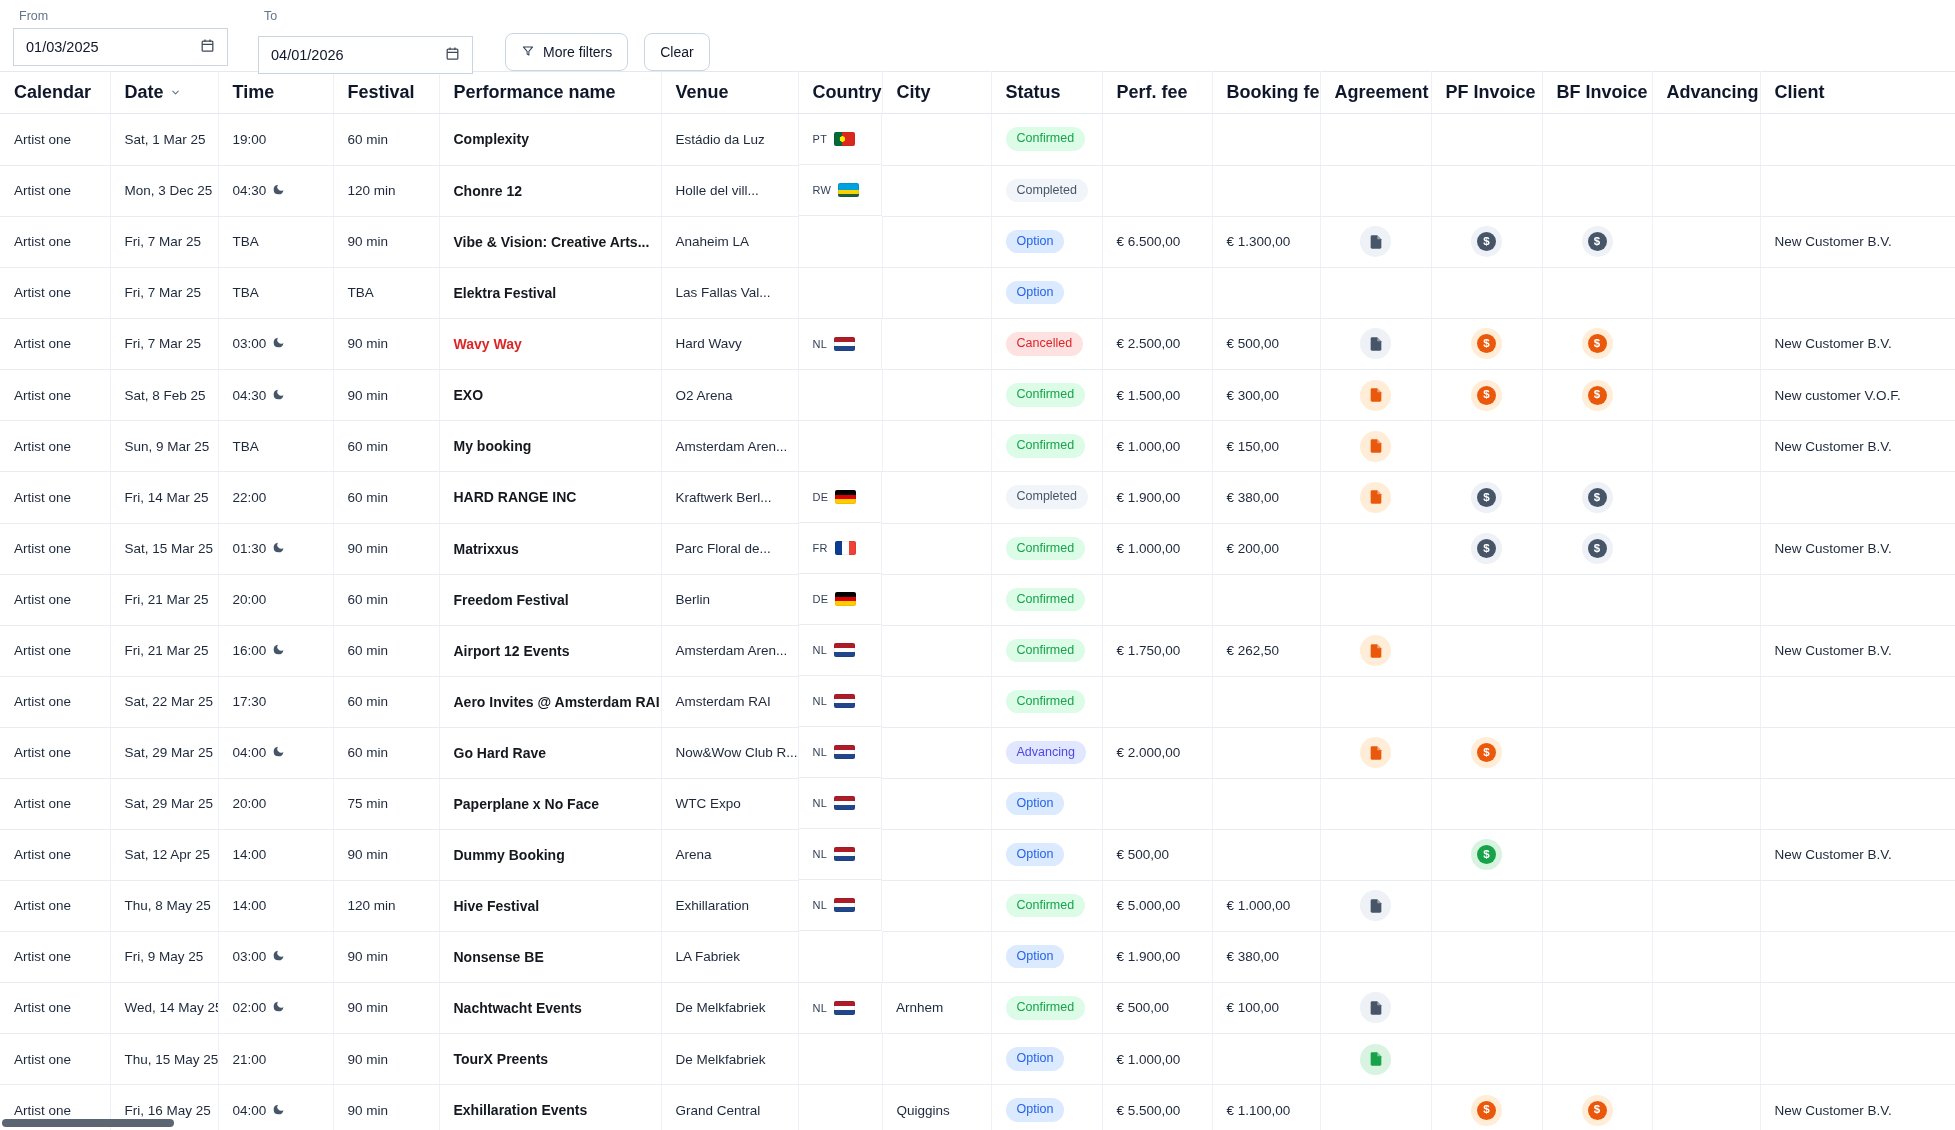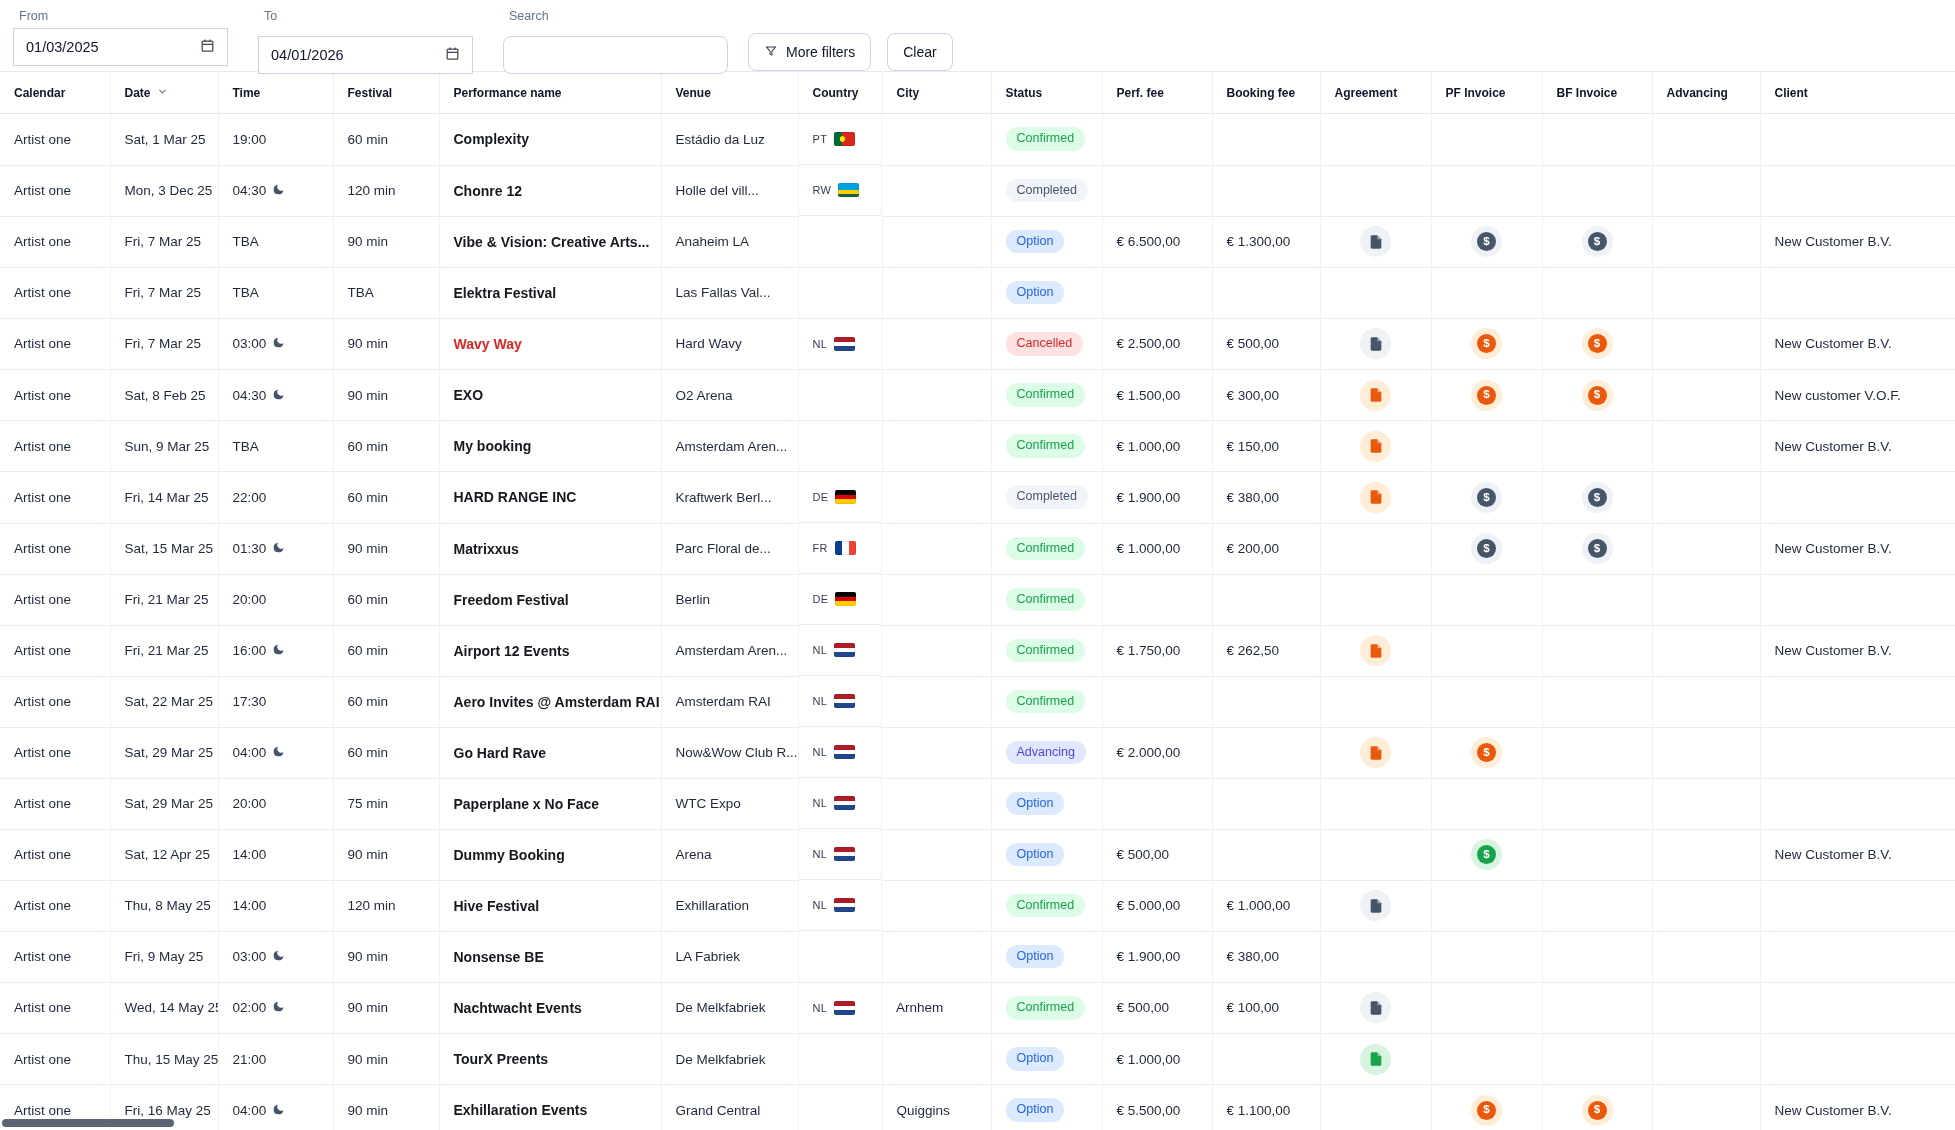--- a/index.html
+++ b/index.html
@@ -92,10 +92,6 @@
       </span>
     </div>
   </div>
-  <div class="fgroup search-group">
-    <span class="flabel">Search</span>
-    <input class="search-input" value="" style="">
-  </div>
   <button class="btn btn-more">
     <span>
       <svg width="14" height="14" viewBox="0 0 24 24" fill="none" stroke="#334155" stroke-width="1.8" stroke-linejoin="round">

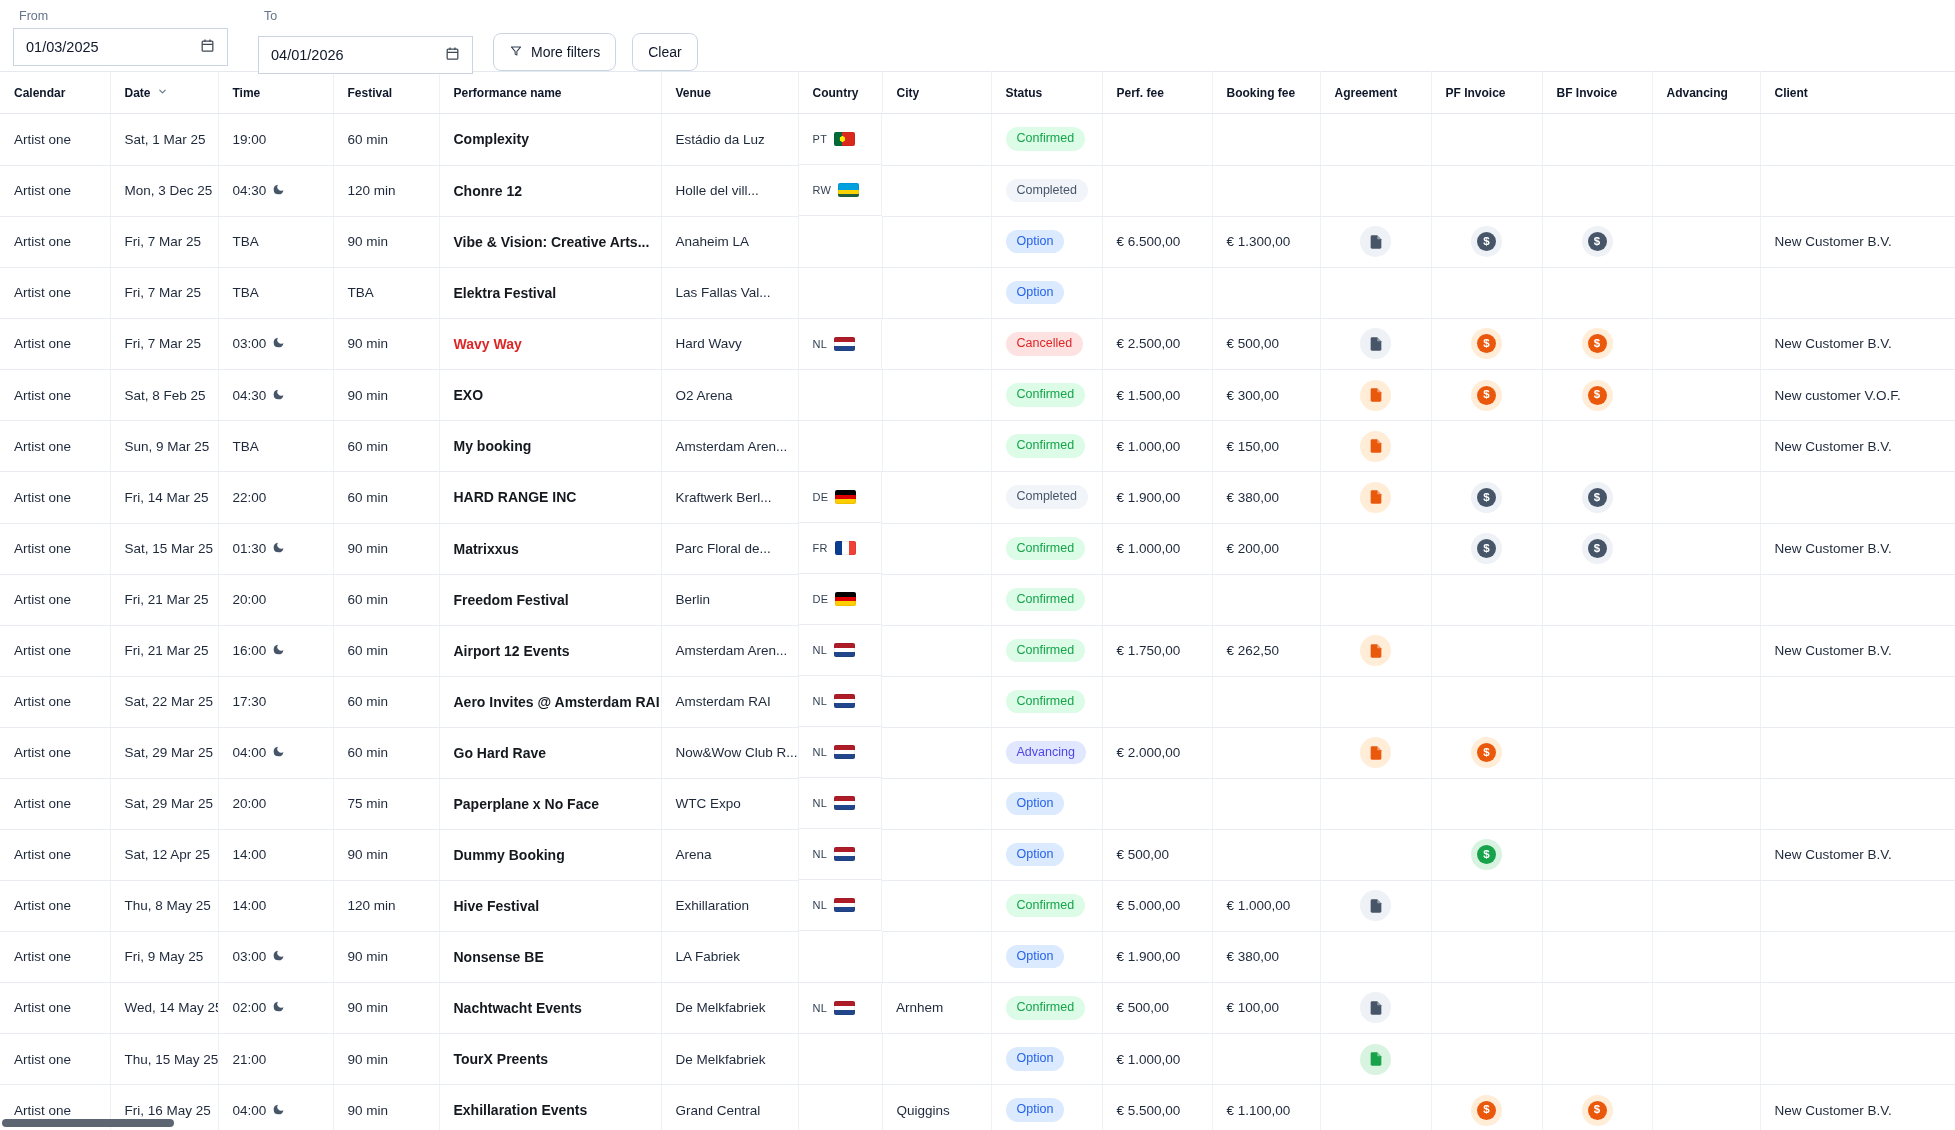--- a/index.html
+++ b/index.html
@@ -26,7 +26,7 @@
     display:inline-flex; align-items:center; gap:8px; padding:0 15px; font-size:14px;
     color:#0f172a; font-family:inherit; margin-top:24px;
   }
-  .btn-more { margin-left:20px; }
+  .btn-more { margin-left:32px; }
   .btn-clear { margin-left:16px; }
   
   table { border-collapse:collapse; table-layout:fixed; width:1955px; }

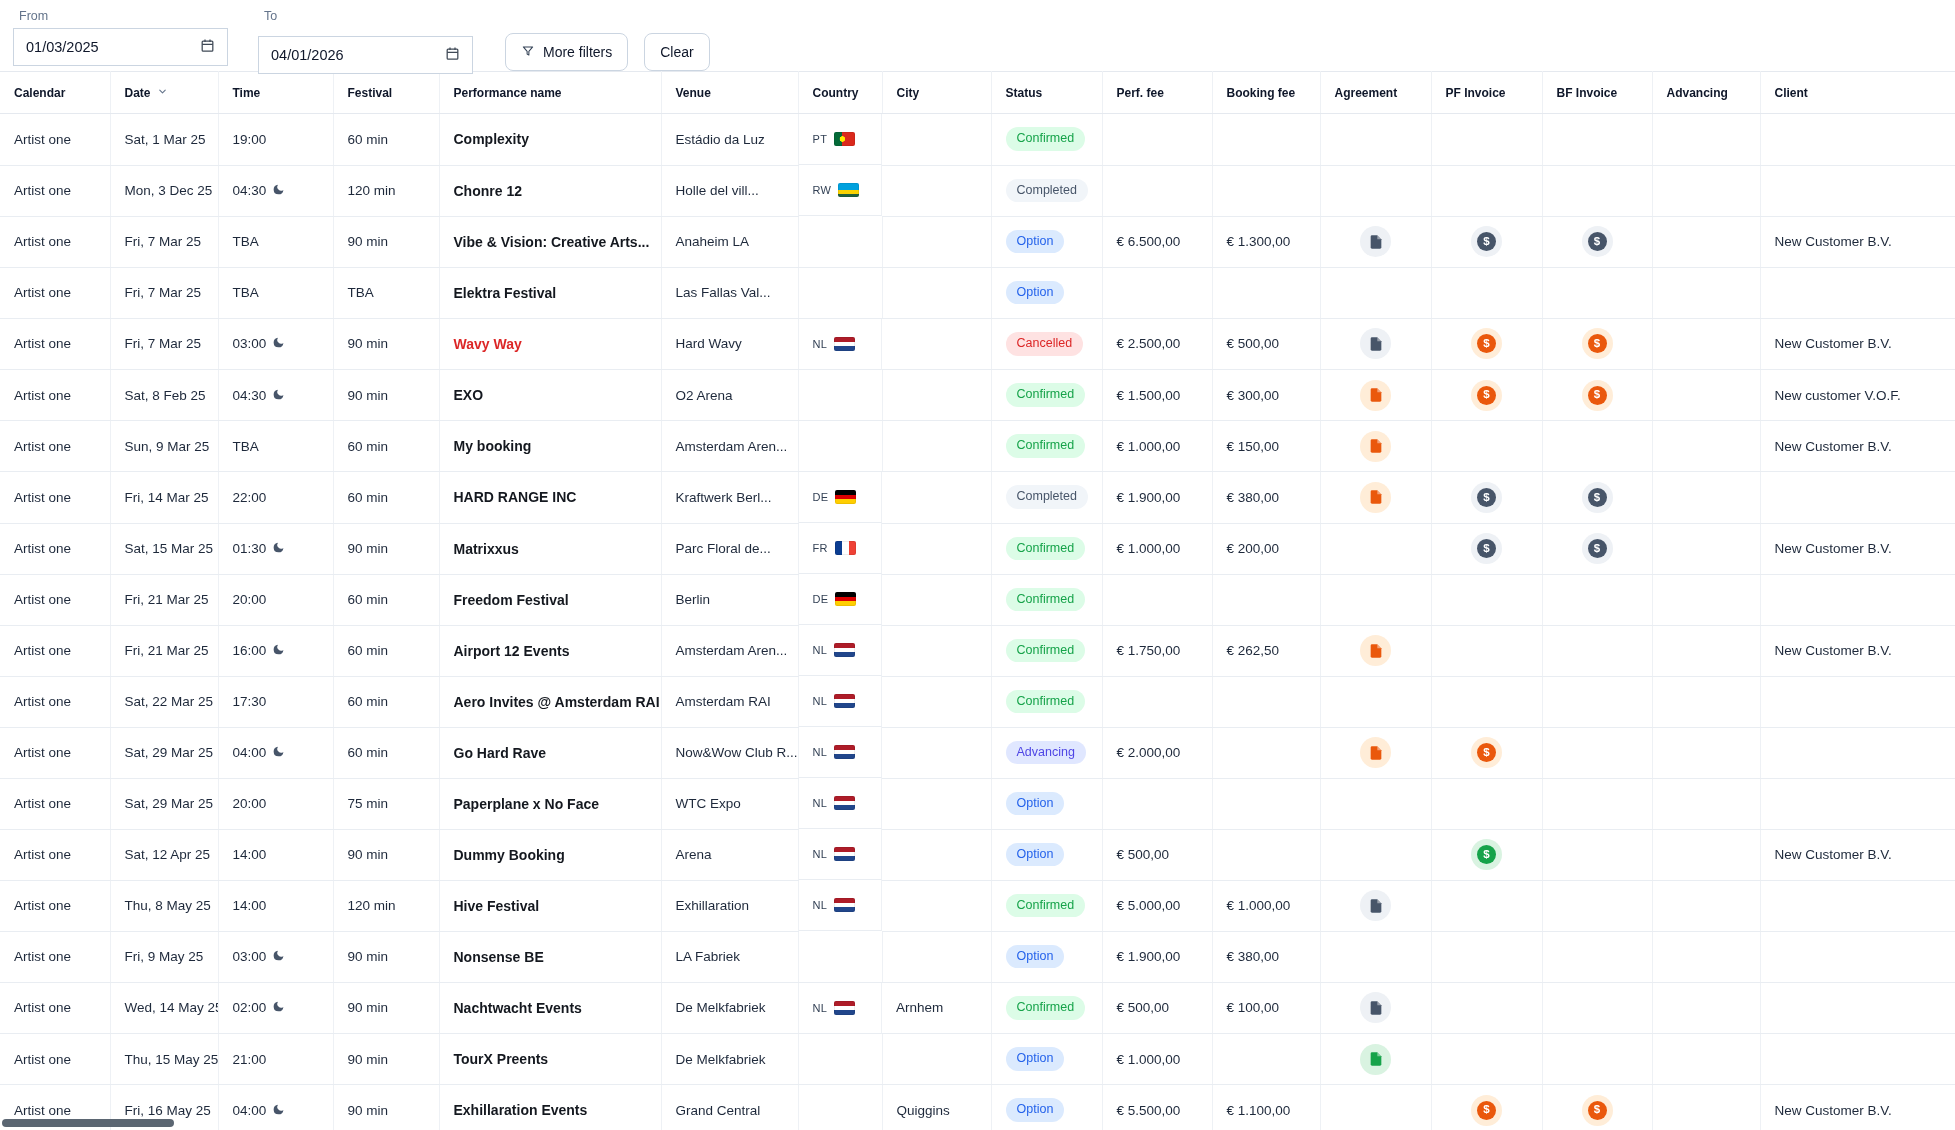--- a/index.html
+++ b/index.html
@@ -32,7 +32,7 @@
   table { border-collapse:collapse; table-layout:fixed; width:1955px; }
   thead th {
     height:42px; border-top:1px solid #e5e9ef; border-bottom:1px solid #e5e9ef;
-    border-right:1px solid #eef1f5; font-size:12px; font-weight:600; color:#0f172a;
+    border-right:1px solid #eef1f5; font-size:18px; font-weight:600; color:#0f172a;
     text-align:left; padding:0 4px 0 14px; white-space:nowrap; overflow:hidden;
   }
   thead th:last-child, tbody td:last-child { border-right:none; }

